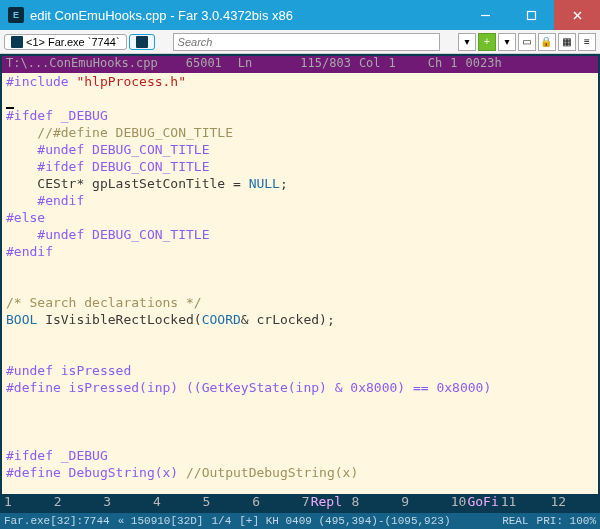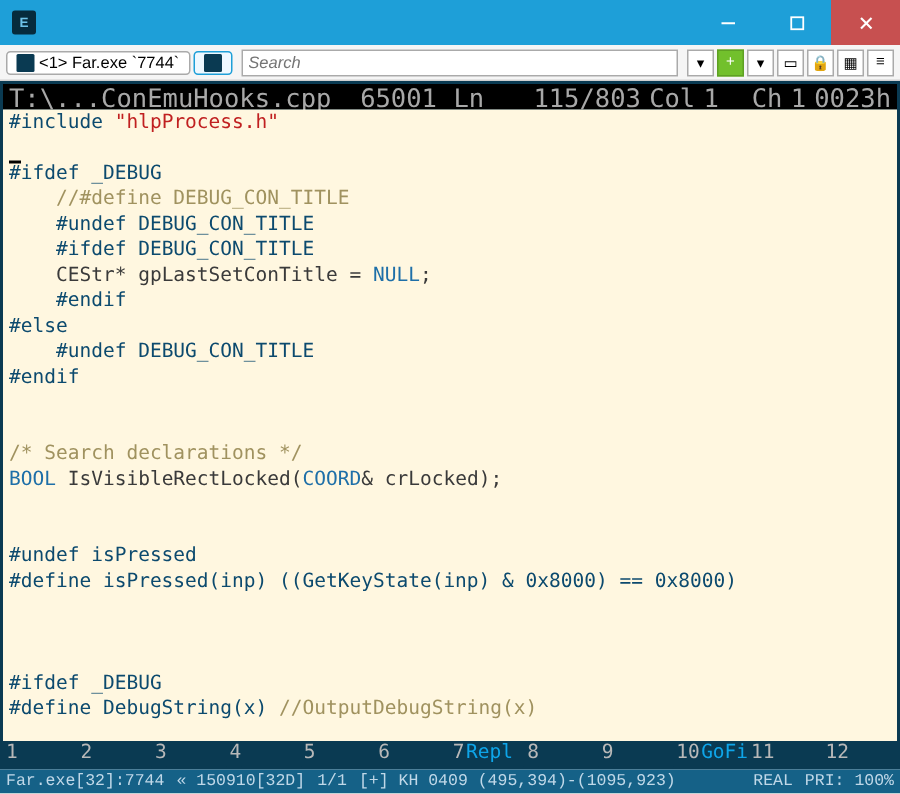--- a/index.html
+++ b/index.html
@@ -47,6 +47,7 @@
 <div class="titlebar">
   <div class="titlebar-left">
     <div class="app-icon">E</div>
+    <div class="titlebar-title">edit ConEmuHooks.cpp - Far 3.0.4372bis x86</div>
   </div>
   <div class="titlebar-btns">
     <div class="titlebar-btn">

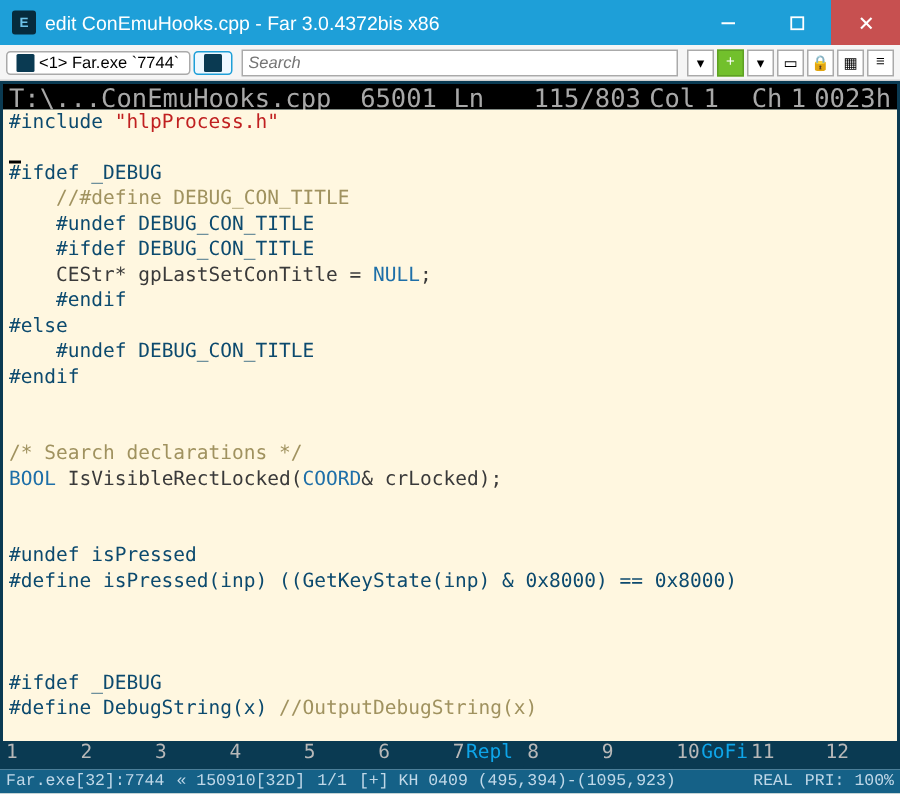--- a/index.html
+++ b/index.html
@@ -17,7 +17,7 @@
 .tab { background: #fff; border: 1px solid #aaa; border-radius: 3px; padding: 1px 6px; font-size: 11px; display: flex; align-items: flex-end; gap: 3px; }
 .tab.active { border-color: #1e9fd8; background: #eef8ff; }
 .tab-icon { width: 12px; height: 12px; background: #0a3a52; border-radius: 1px; }
-.search-box { flex: 1; margin: 0 4px; }
+.search-box { flex: 1; margin: 0 16px; }
 .search-box input { width: 100%; height: 18px; font-size: 11px; font-style: italic; color: #888; border: 1px solid #aaa; padding: 0 4px; }
 .tool-btn { width: 18px; height: 18px; border: 1px solid #aaa; background: #fff; display: flex; align-items: center; justify-content: center; font-size: 10px; }
 .tool-btn.green { background: #72c02c; color: #fff; border-color: #5ea023; }

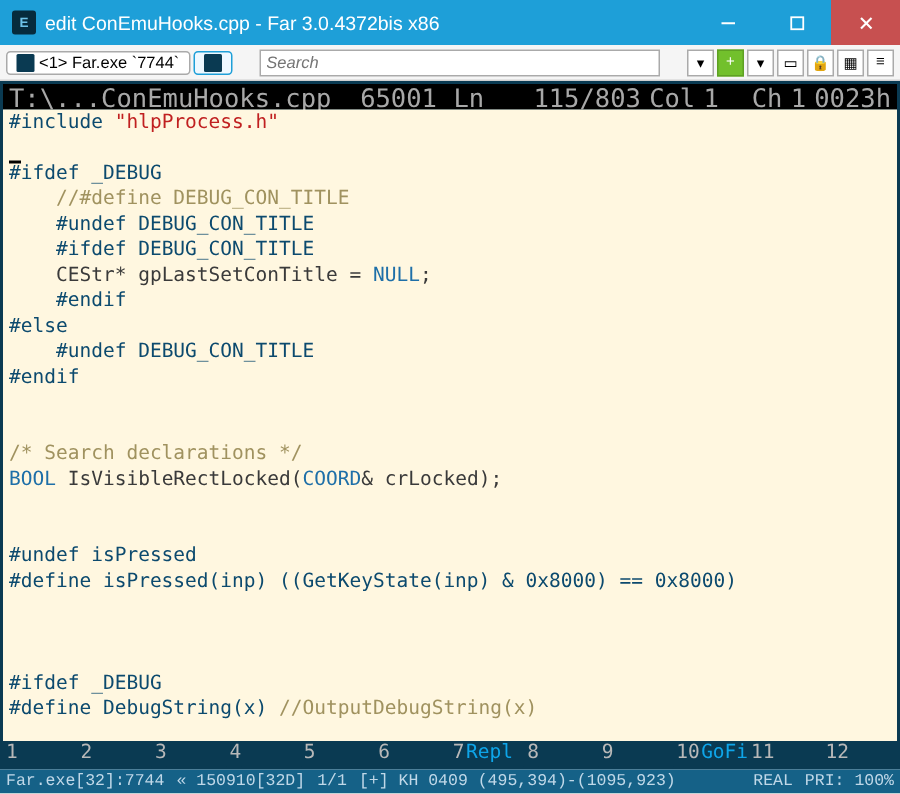--- a/index.html
+++ b/index.html
@@ -23,7 +23,7 @@
 .tool-btn.green { background: #72c02c; color: #fff; border-color: #5ea023; }
 
 .editor-wrap { height: 459px; background: #0a3a52; padding: 2px; display: flex; flex-direction: column; }
-.editor-status { height: 17px; background: #000000; color: #a8a8a8; font-family: Consolas, monospace; font-size: 17px; display: flex; padding: 0 4px; }
+.editor-status { height: 17px; background: #701a75; color: #a8a8a8; font-family: Consolas, monospace; font-size: 12px; display: flex; padding: 0 4px; }
 .editor-status .sp { display: inline-block; }
 .editor-area { flex: 1; background: #fff7e0; font-family: Consolas, monospace; font-size: 13px; line-height: 17px; padding: 0 4px; overflow: hidden; white-space: pre; color: #3a3a3a; position: relative; }
 .kw-pp { color: #0c4a6e; }

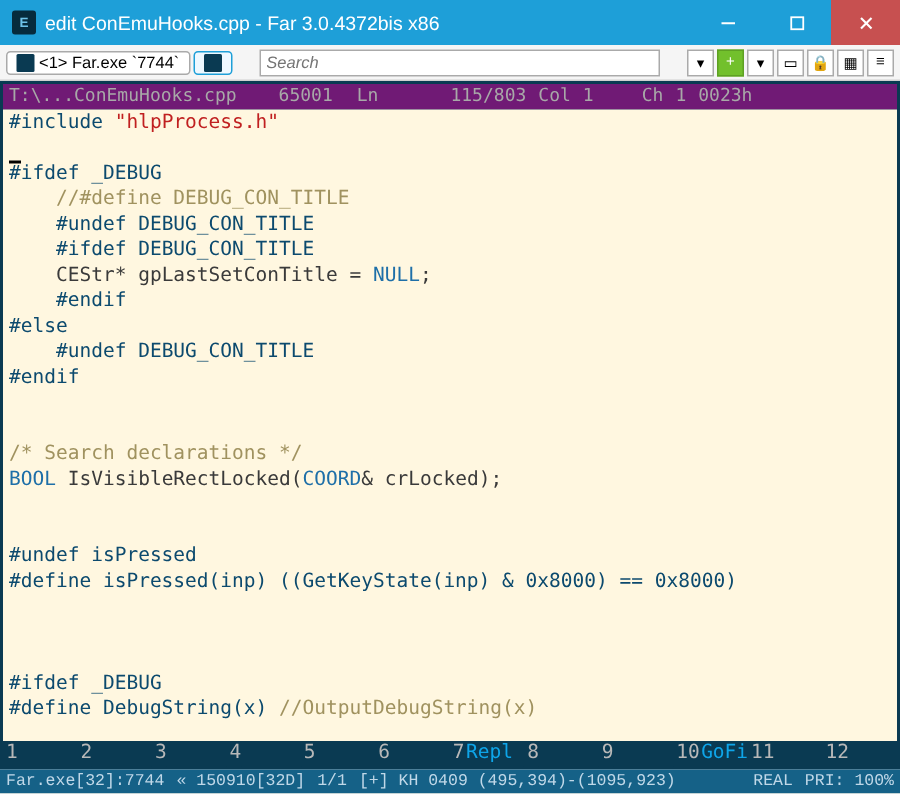--- a/index.html
+++ b/index.html
@@ -26,7 +26,7 @@
 .editor-status { height: 17px; background: #701a75; color: #a8a8a8; font-family: Consolas, monospace; font-size: 12px; display: flex; padding: 0 4px; }
 .editor-status .sp { display: inline-block; }
 .editor-area { flex: 1; background: #fff7e0; font-family: Consolas, monospace; font-size: 13px; line-height: 17px; padding: 0 4px; overflow: hidden; white-space: pre; color: #3a3a3a; position: relative; }
-.kw-pp { color: #0c4a6e; }
+.kw-pp { color: #8b5cf6; }
 .kw-str { color: #c02020; }
 .kw-cmt { color: #a0925f; }
 .kw-blue { color: #1e6fa8; }

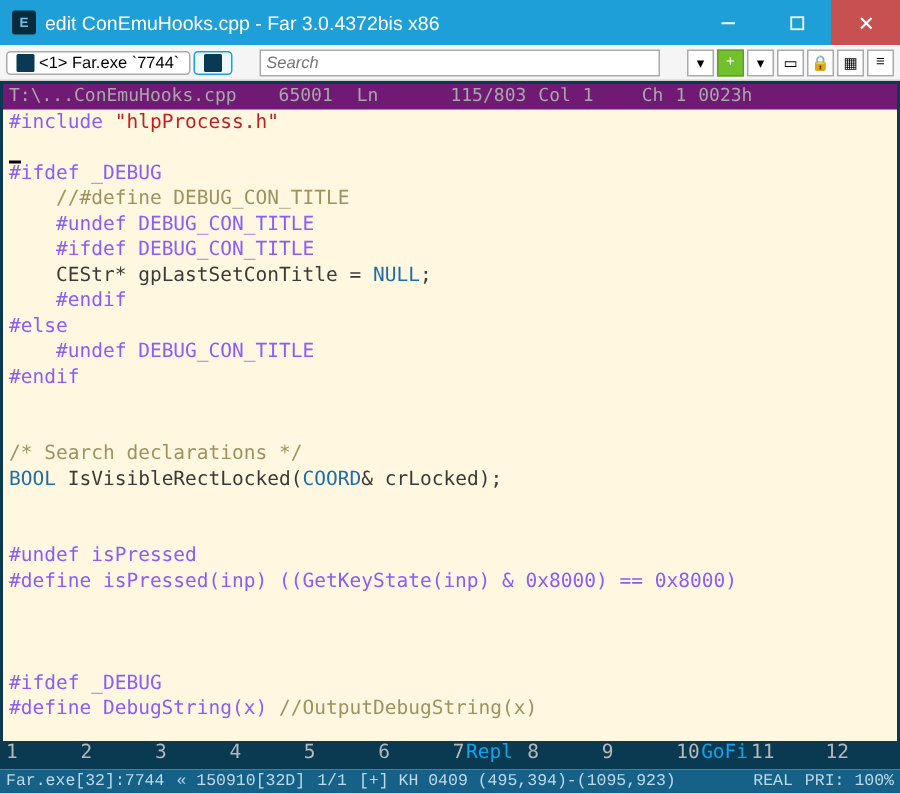--- a/index.html
+++ b/index.html
@@ -36,7 +36,7 @@
 .fkeys { height: 17px; background: #0a3a52; color: #b8b8b8; font-family: Consolas, monospace; font-size: 13px; display: flex; }
 .fkey { flex: 1; display: flex; }
 .fkey .num { color: #b8b8b8; padding: 0 0 0 2px; }
-.fkey .lbl { background: #0a3a52; color: #0ea5e9; flex: 1; padding-left: 1px; }
+.fkey .lbl { background: #0a3a52; color: #f0abfc; flex: 1; padding-left: 1px; }
 
 .statusbar { height: 16px; background: #156187; color: #c0d8e8; font-family: Liberation Mono, monospace; font-size: 11px; display: flex; align-items: center; padding: 0 4px; gap: 8px; }
 .statusbar .flex { flex: 1; }

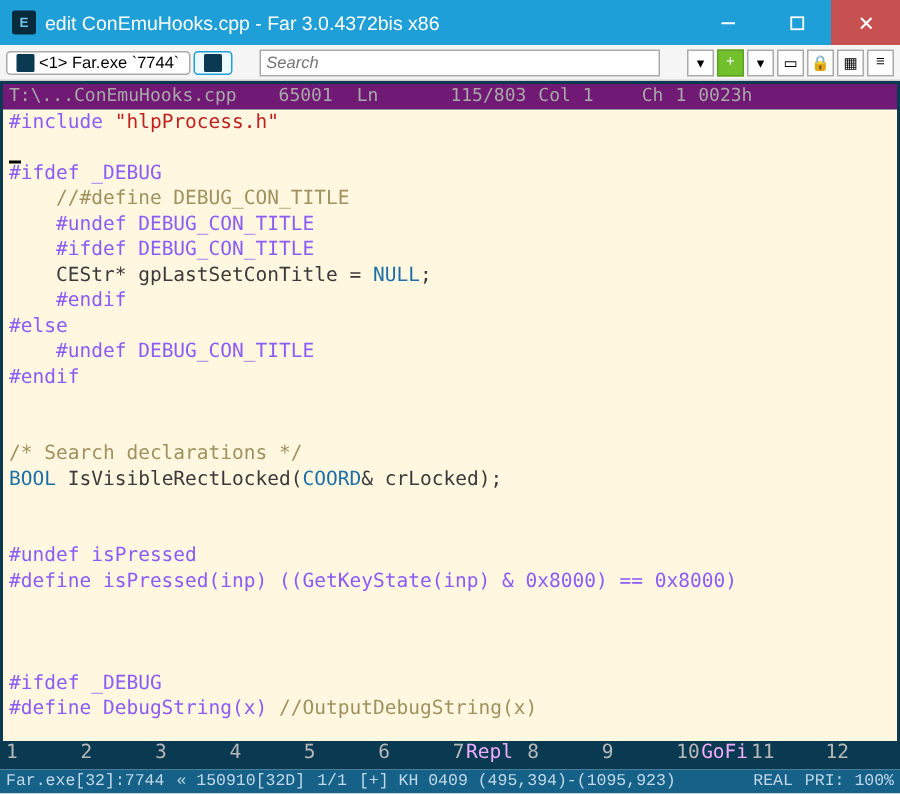--- a/index.html
+++ b/index.html
@@ -188,7 +188,7 @@
 <div class="statusbar">
   <span>Far.exe[32]:7744</span>
   <span>« 150910[32D]</span>
-  <span>1/1</span>
+  <span>1/4</span>
   <span>[+] KH 0409 (495,394)-(1095,923)</span>
   <span class="flex"></span>
   <span>REAL</span>

